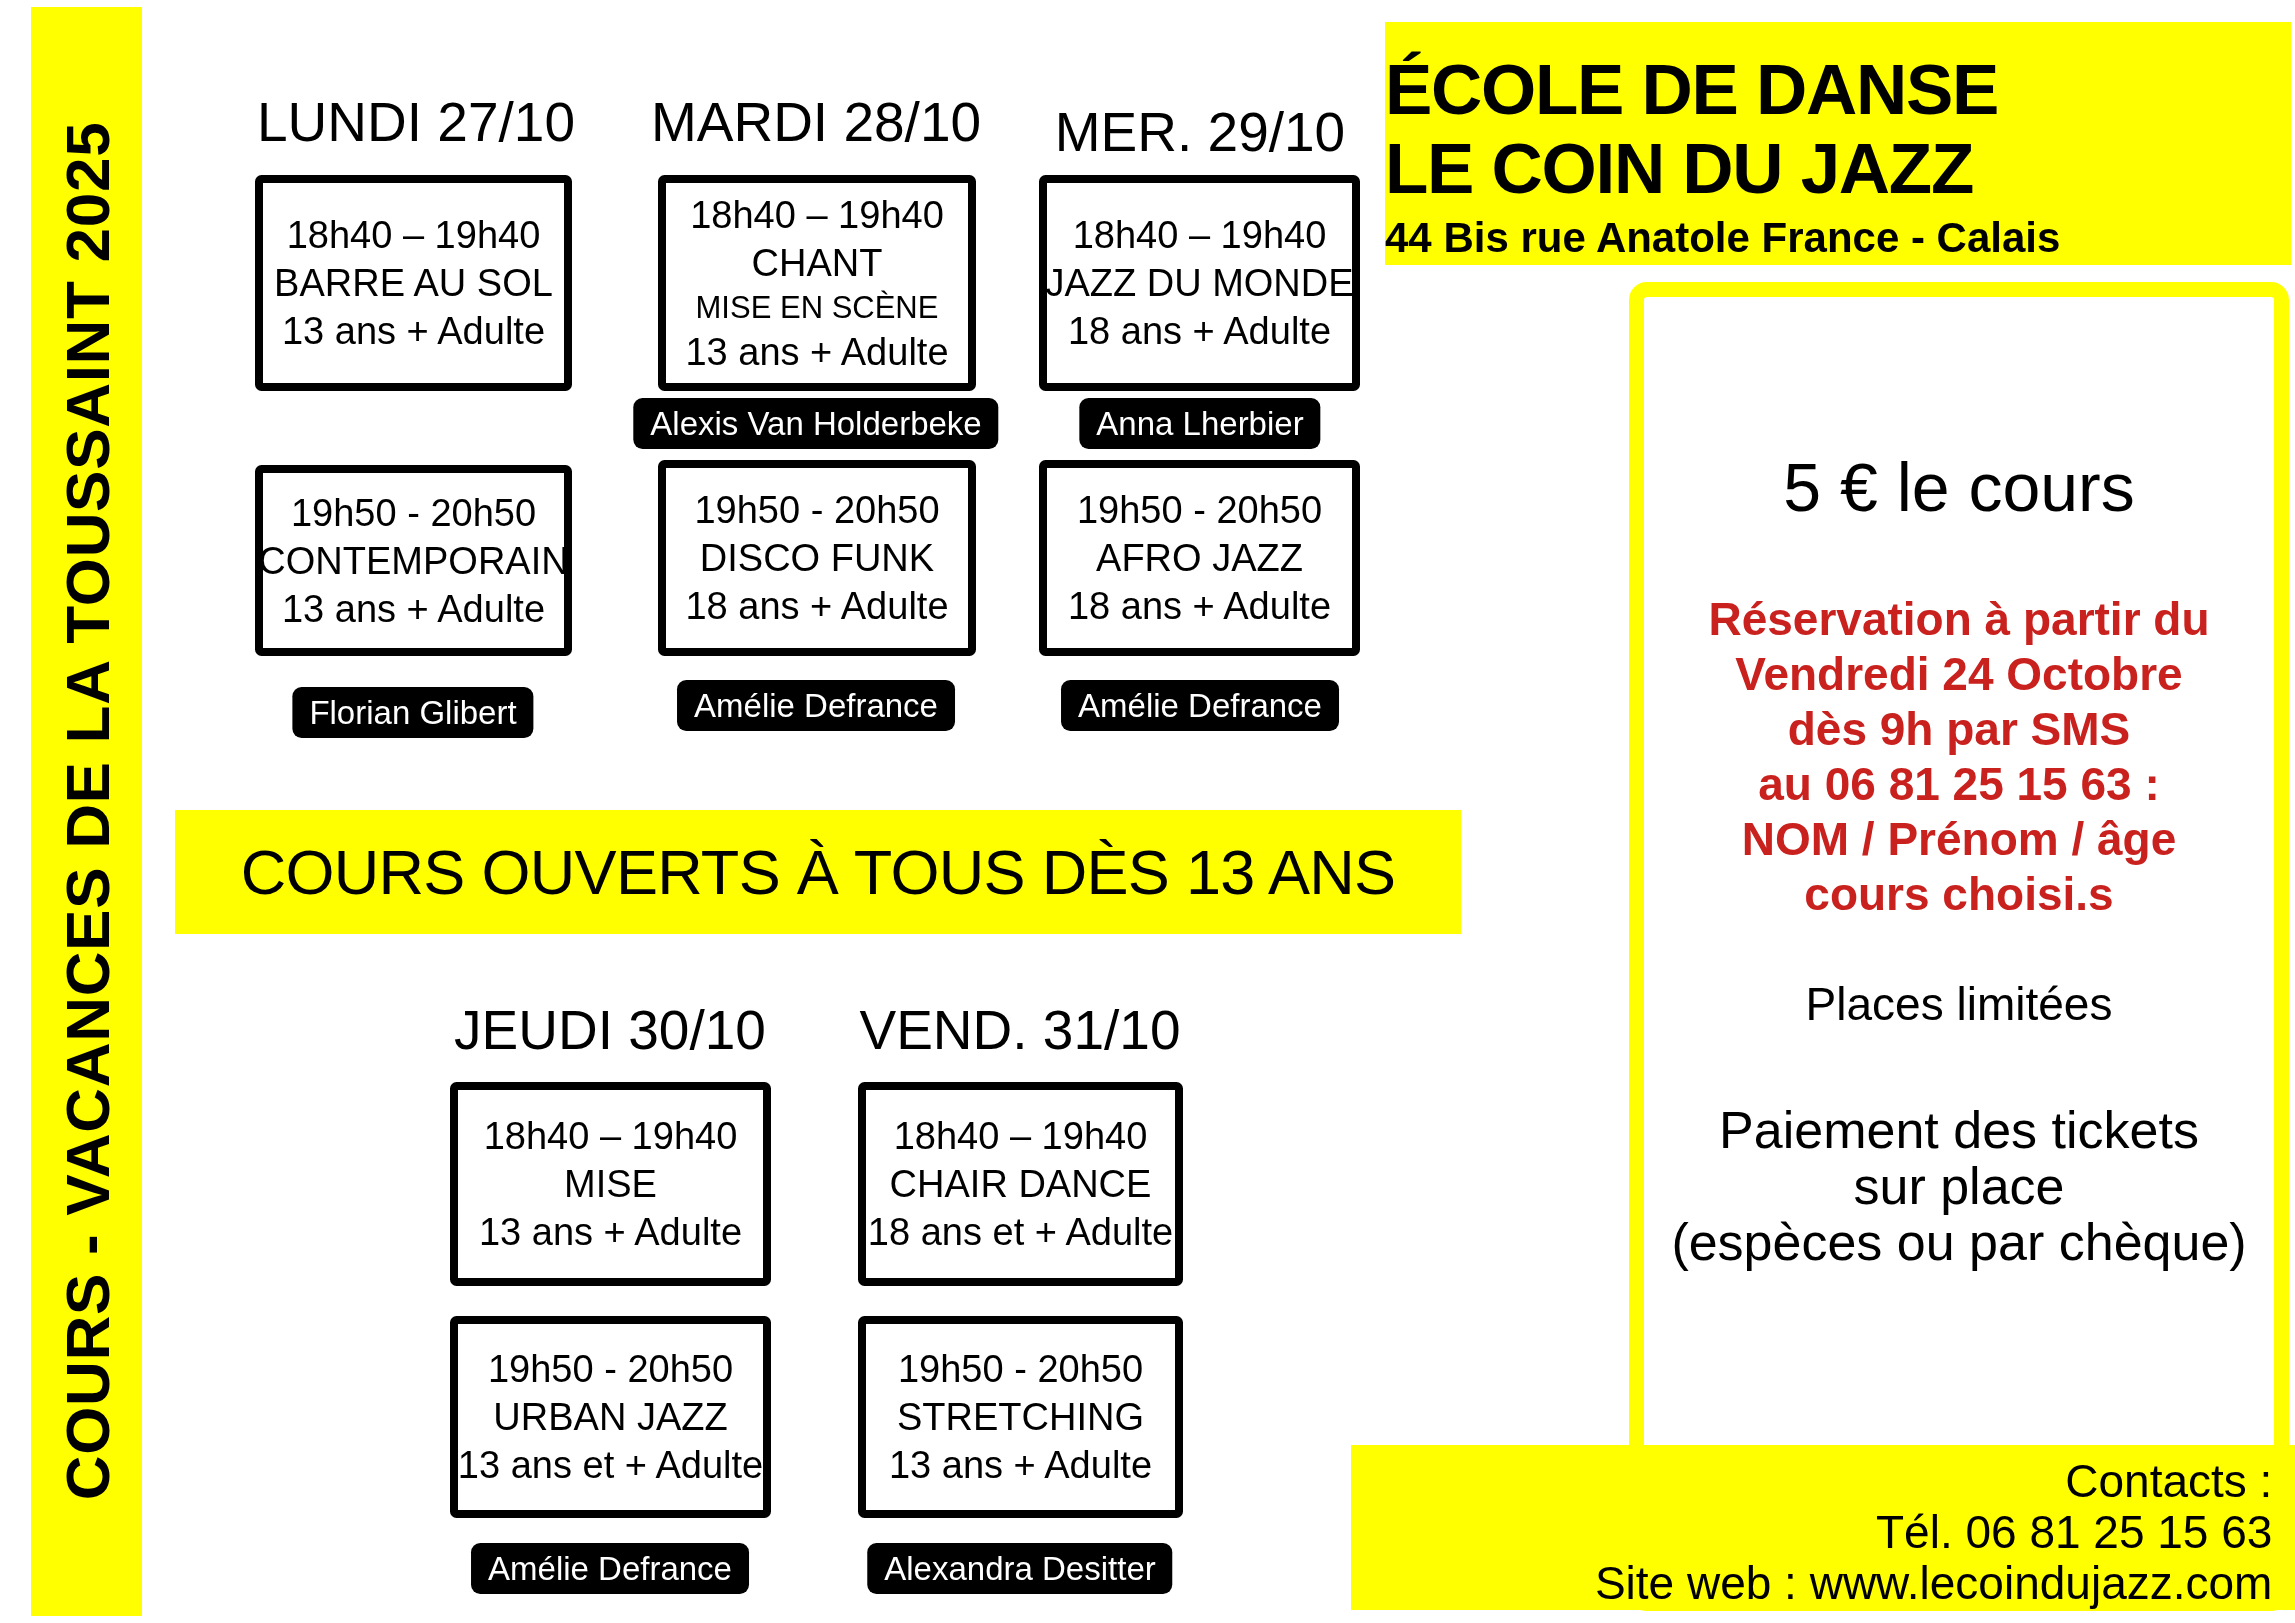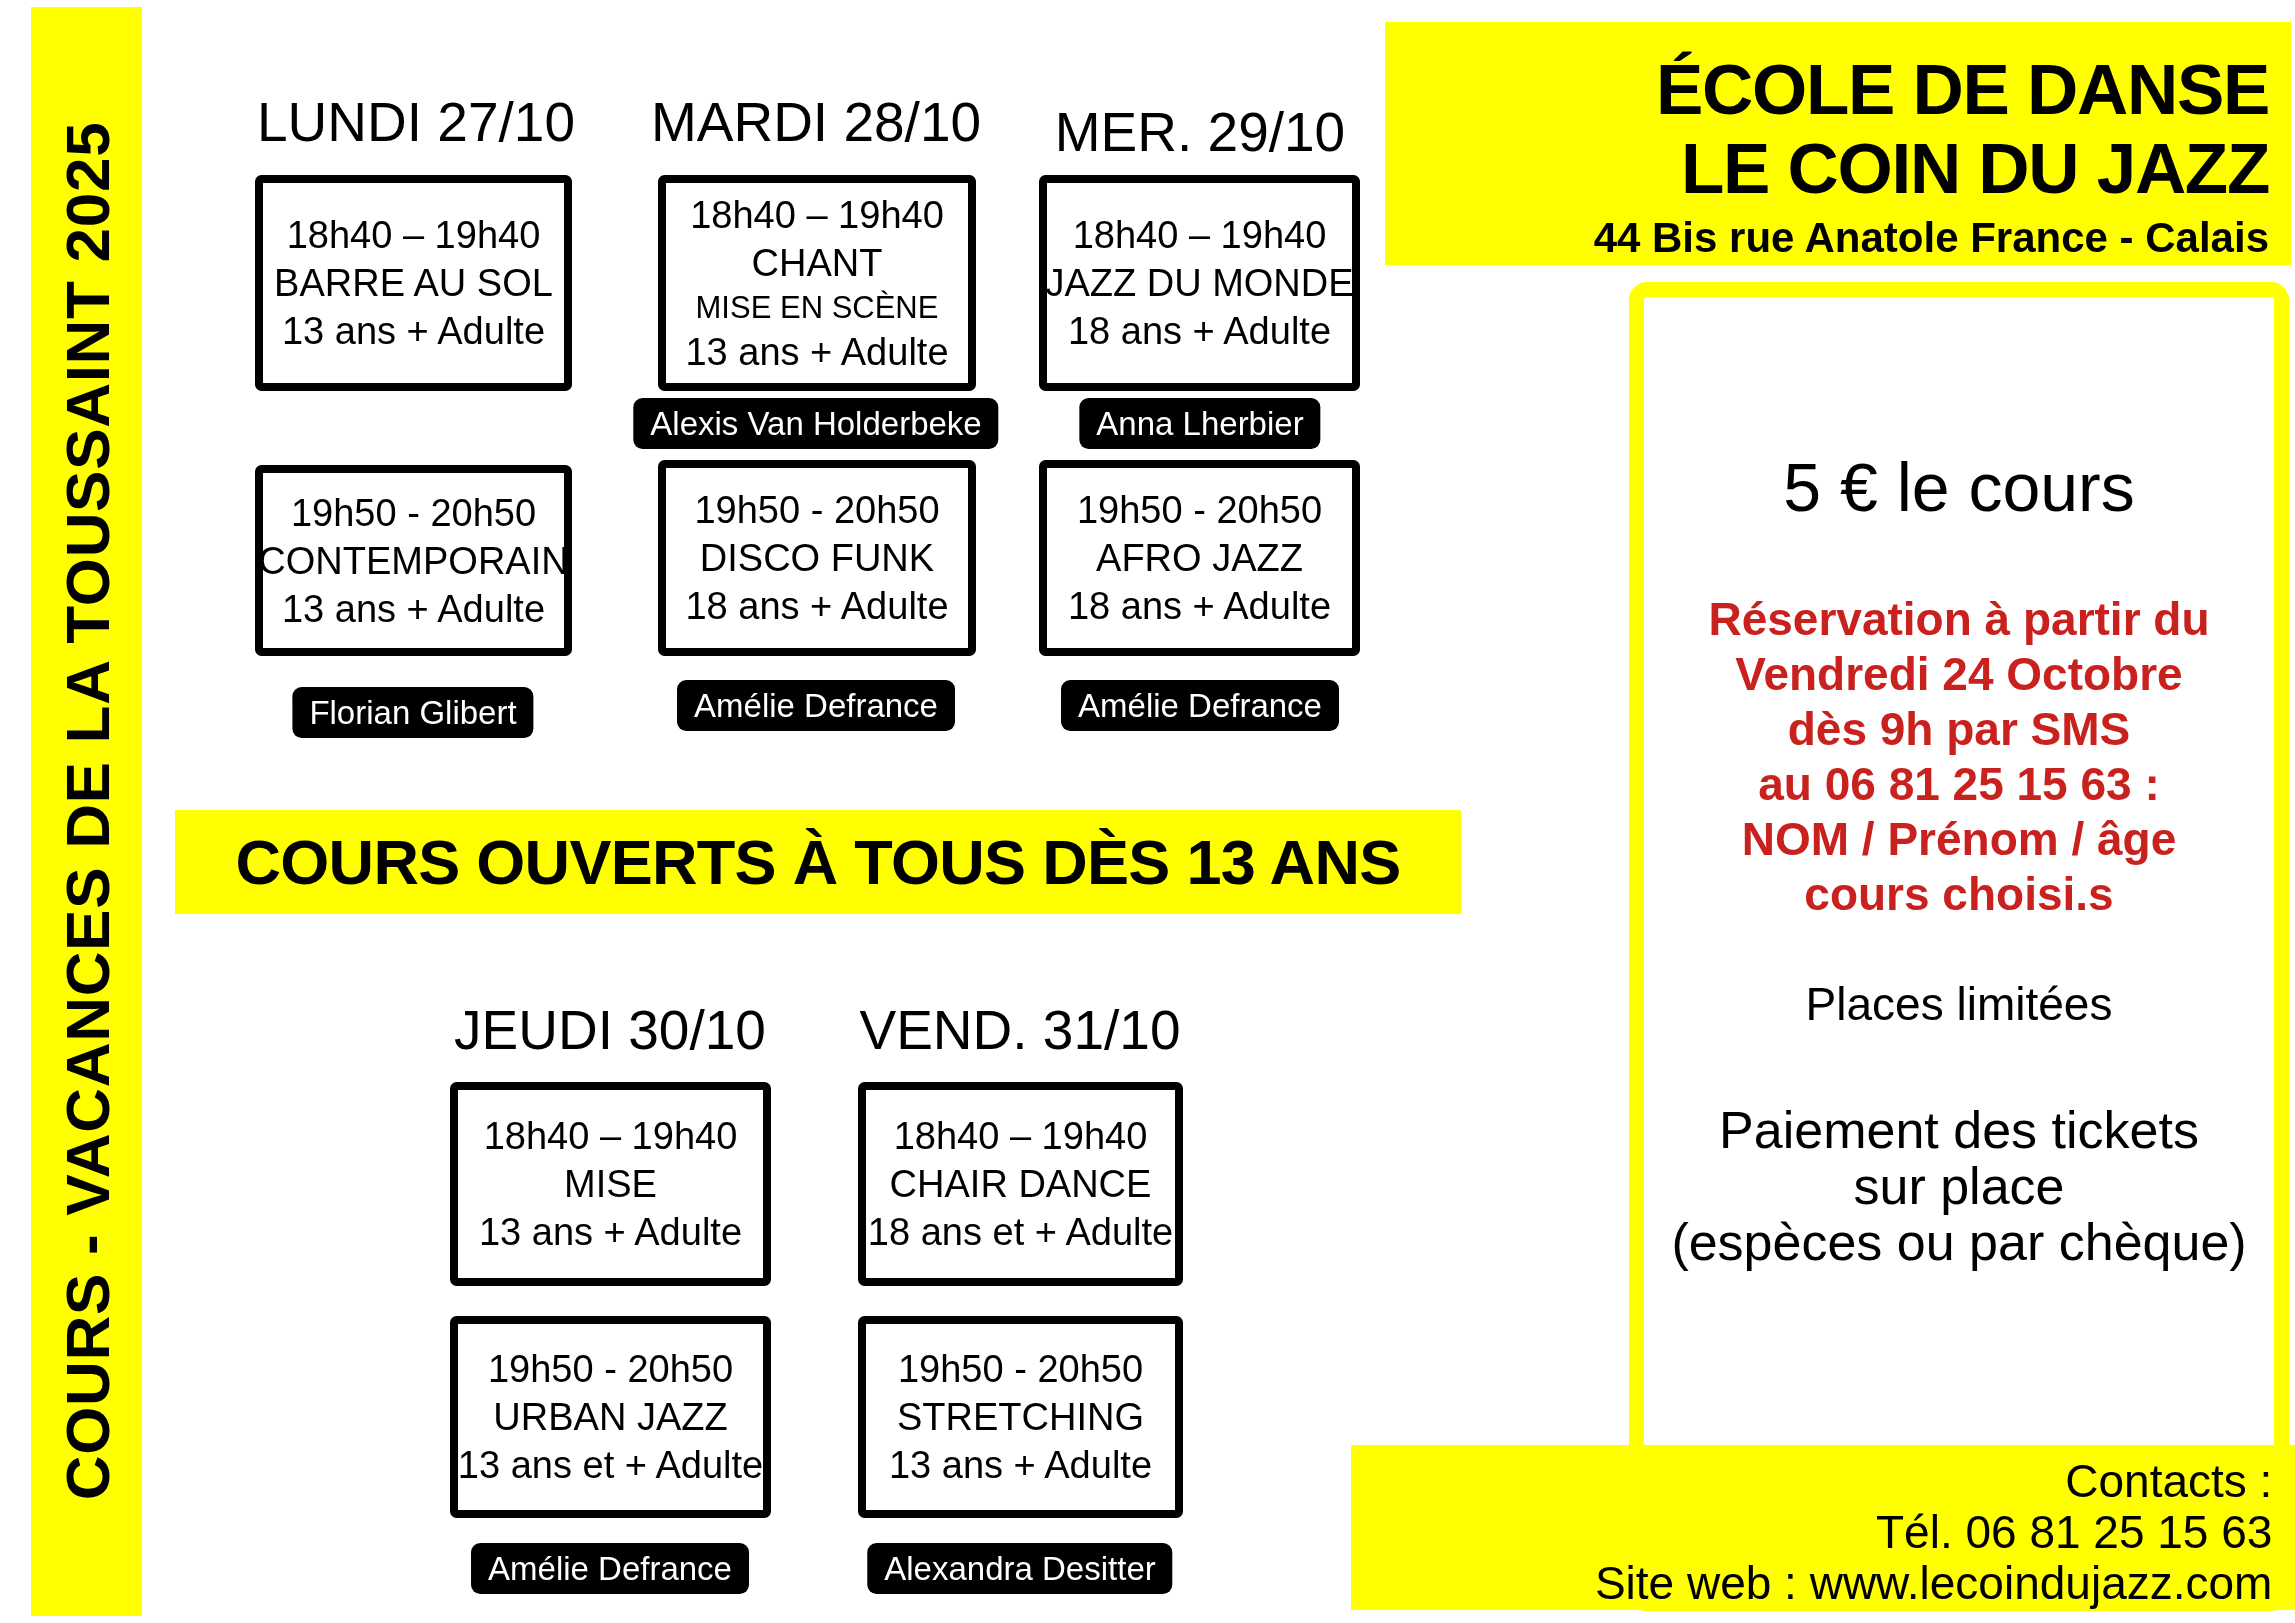--- a/index.html
+++ b/index.html
@@ -26,7 +26,6 @@
   .school-box{
     position:absolute;left:1385px;top:22px;width:906px;height:243px;
     background:var(--yellow,#ffff00);
-    text-align:right;
     padding:27.5px 22px 0 0;box-sizing:border-box;
   }
   .school-line{font-size:71px;font-weight:bold;line-height:79px;letter-spacing:-1.3px;}

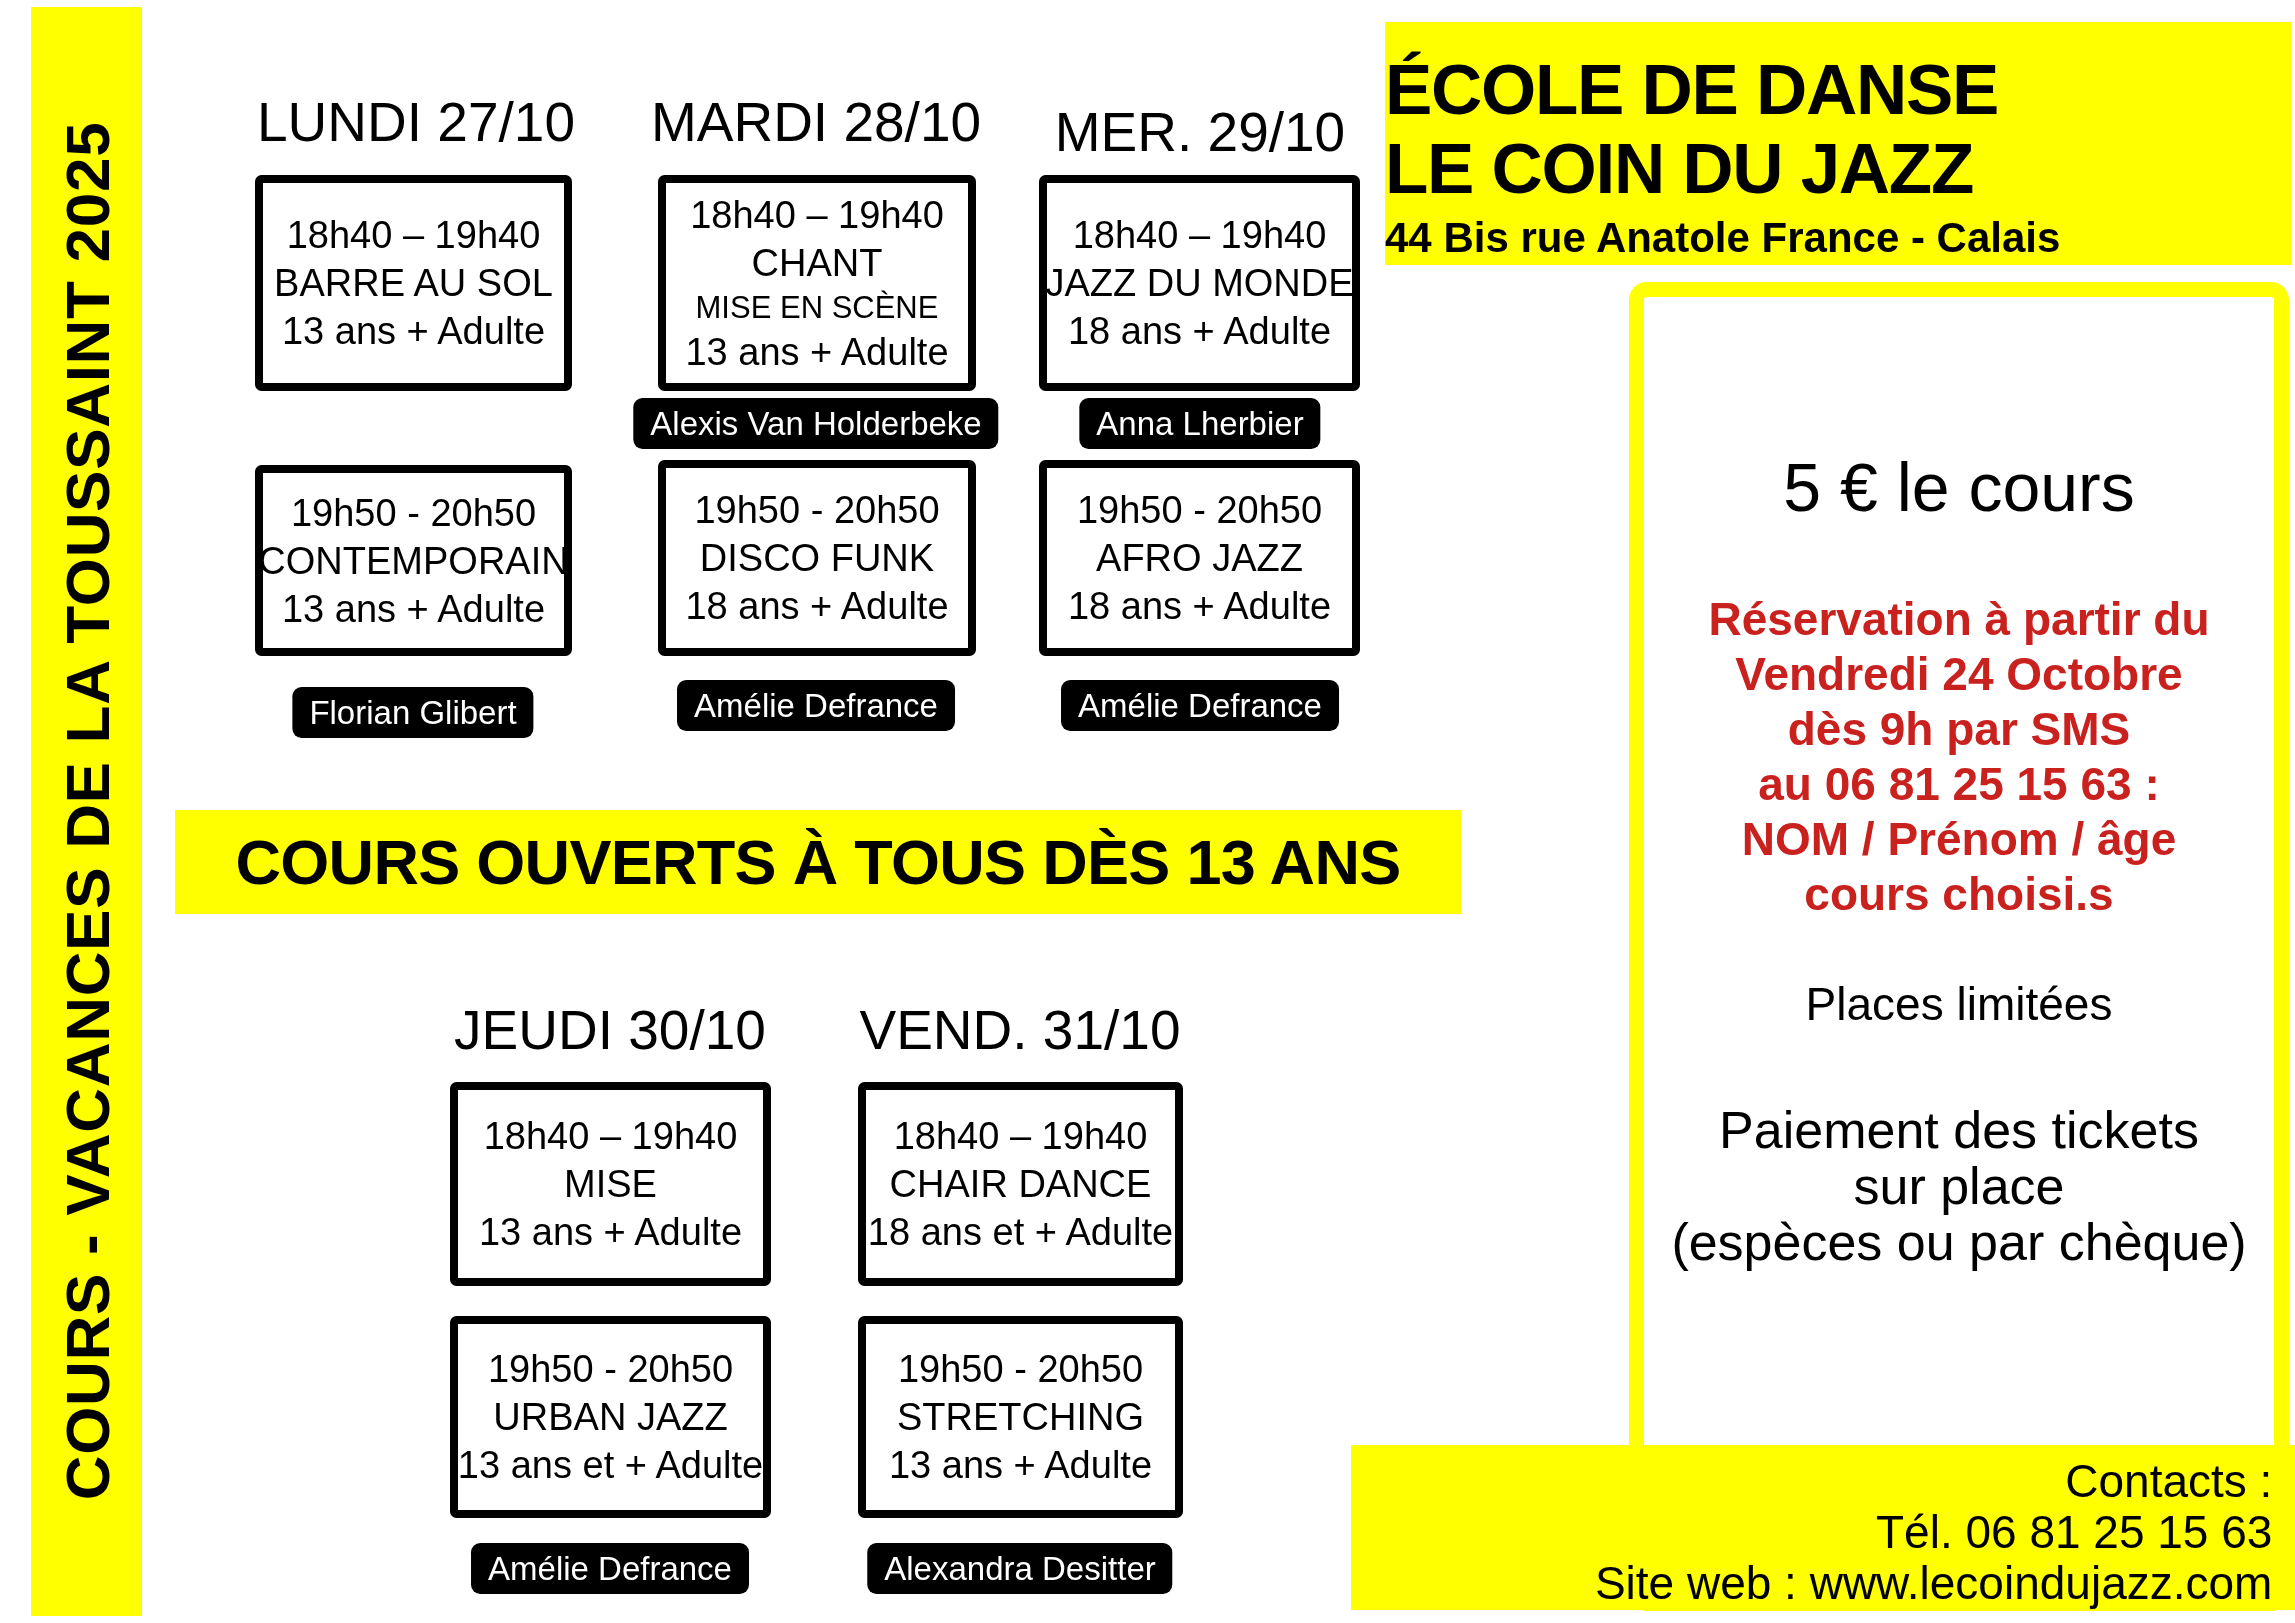--- a/index.html
+++ b/index.html
@@ -78,10 +78,10 @@
   .pill-vend-2{left:1020px;top:1543px;}
   
   .banner{
-    position:absolute;left:175px;top:810px;width:1286px;height:104px;
+    position:absolute;left:175px;top:810px;width:1286px;height:124px;
     background:var(--yellow,#ffff00);
     display:flex;align-items:center;justify-content:center;
-    font-size:63px;font-weight:bold;letter-spacing:-0.7px;white-space:nowrap;
+    font-size:63px;font-weight:normal;letter-spacing:-0.7px;white-space:nowrap;
   }
   
   .info-panel{

